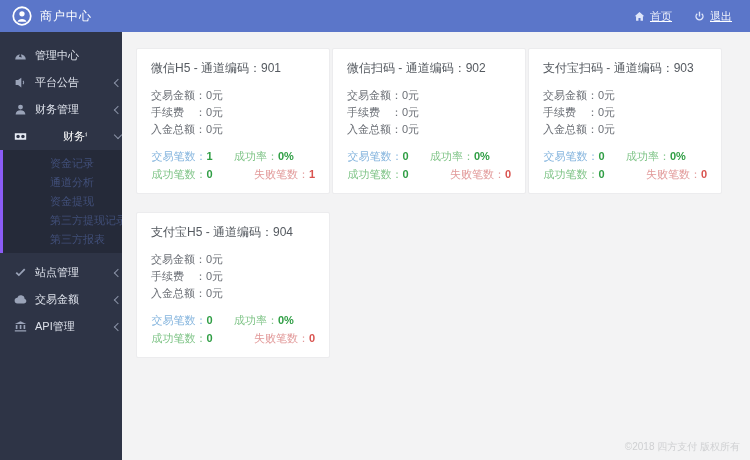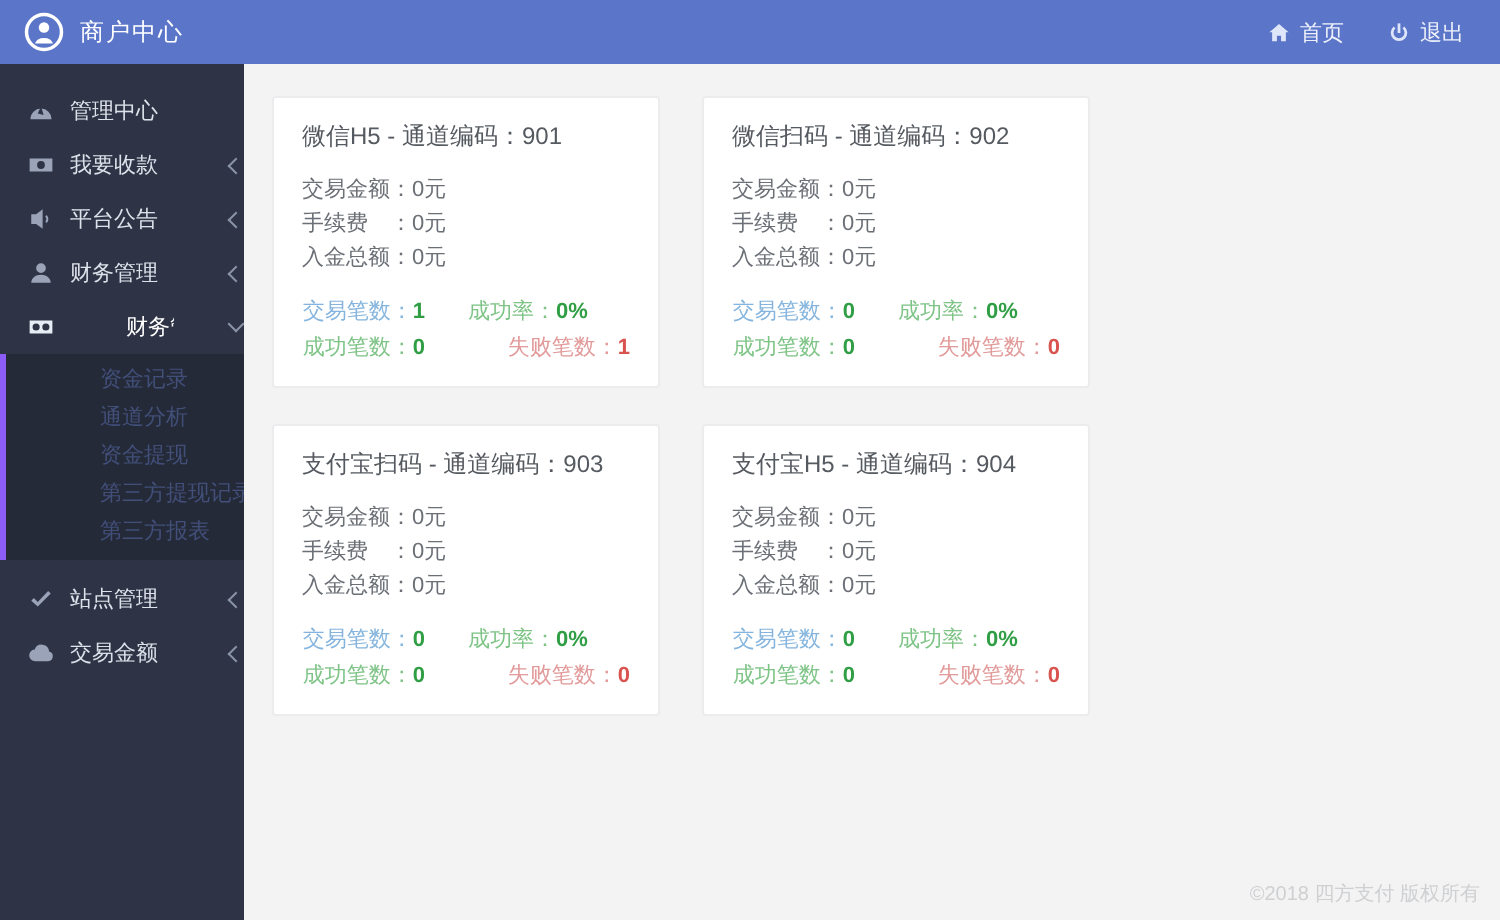--- a/index.html
+++ b/index.html
@@ -10,7 +10,7 @@
   .topbar { position:absolute; top:0; left:0; width:750px; height:32px; background:#5b76c9; display:flex; align-items:center; color:#fff; z-index:5; }
   .brand { display:flex; align-items:center; gap:8px; padding-left:12px; }
   .brand-title { font-size:12px; letter-spacing:1px; }
-  .topnav { margin-left:auto; display:flex; align-items:center; gap:22px; padding-right:18px; }
+  .topnav { margin-left:auto; display:flex; align-items:center; gap:22px; padding-right:18px;text-decoration:underline; }
   .topnav-link { display:flex; align-items:center; gap:5px; font-size:11px; color:#eef1fb; cursor:pointer; }
   .topnav-link svg { display:block; }
 

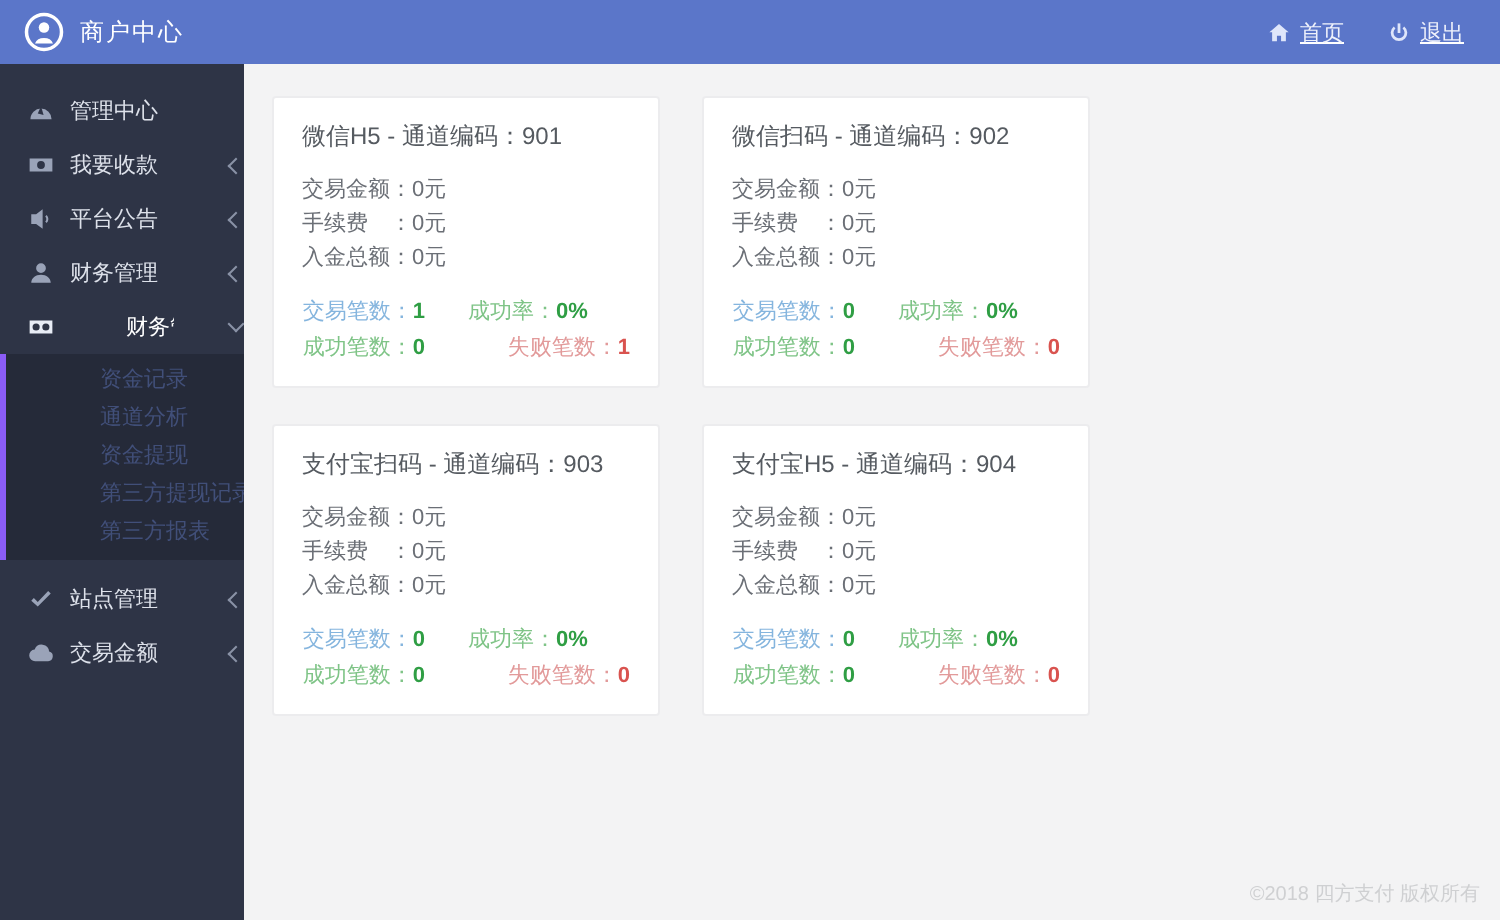--- a/index.html
+++ b/index.html
@@ -30,7 +30,7 @@
 
   
   .main { position:absolute; top:32px; left:122px; width:628px; height:428px; background:#f3f3f4; padding:16px 8px 0 14px; }
-  .cards { display:flex; flex-wrap:wrap; gap:18px 21px; }
+  .cards { display:flex; flex-wrap:wrap; gap:18px 2px; }
   .card { width:194px; background:#ffffff; border:1px solid #ececee; border-radius:2px; padding:11px 14px 10px 14px; }
   .card-title { font-size:12px; color:#555a60; margin-bottom:10px; white-space:nowrap; }
   .detail-line { font-size:11px; color:#6b6f76; line-height:17px; white-space:nowrap; }

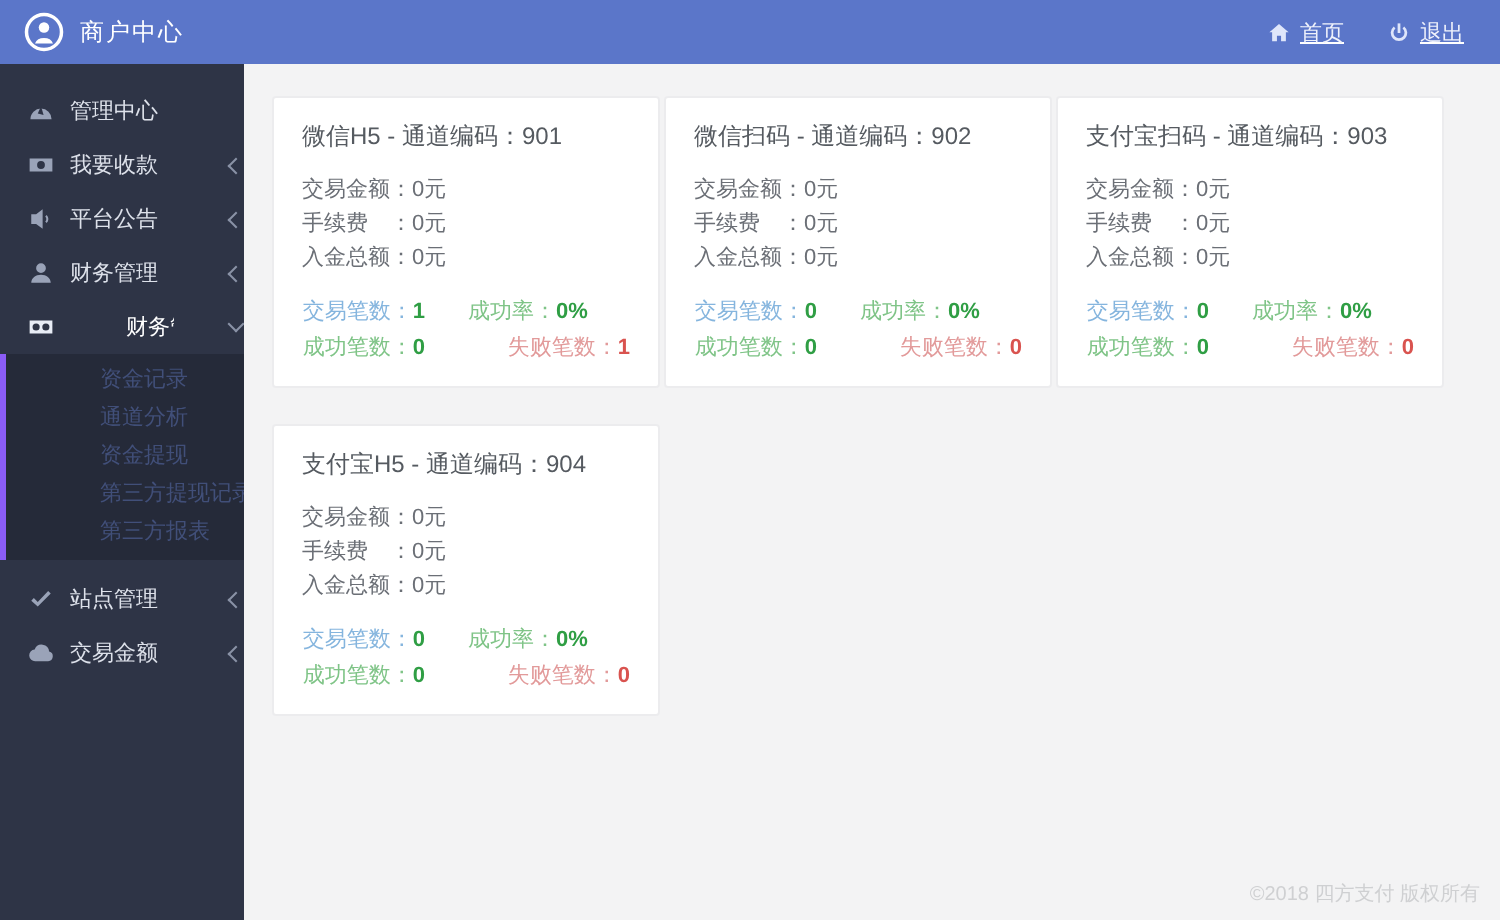--- a/index.html
+++ b/index.html
@@ -85,13 +85,6 @@
       <span class="nav-label">管理中心</span>
     </div>
 
-    <div class="nav-item">
-      <svg class="mi" viewBox="0 0 16 16" fill="currentColor">
-        <path fill-rule="evenodd" d="M1 4h14v8H1zm7 1.6A2.4 2.4 0 1 0 8 10.4 2.4 2.4 0 0 0 8 5.6z"></path>
-      </svg>
-      <span class="nav-label">我要收款</span>
-      <span class="chev left"></span>
-    </div>
 
     <div class="nav-item">
       <svg class="mi" viewBox="0 0 16 16" fill="currentColor">

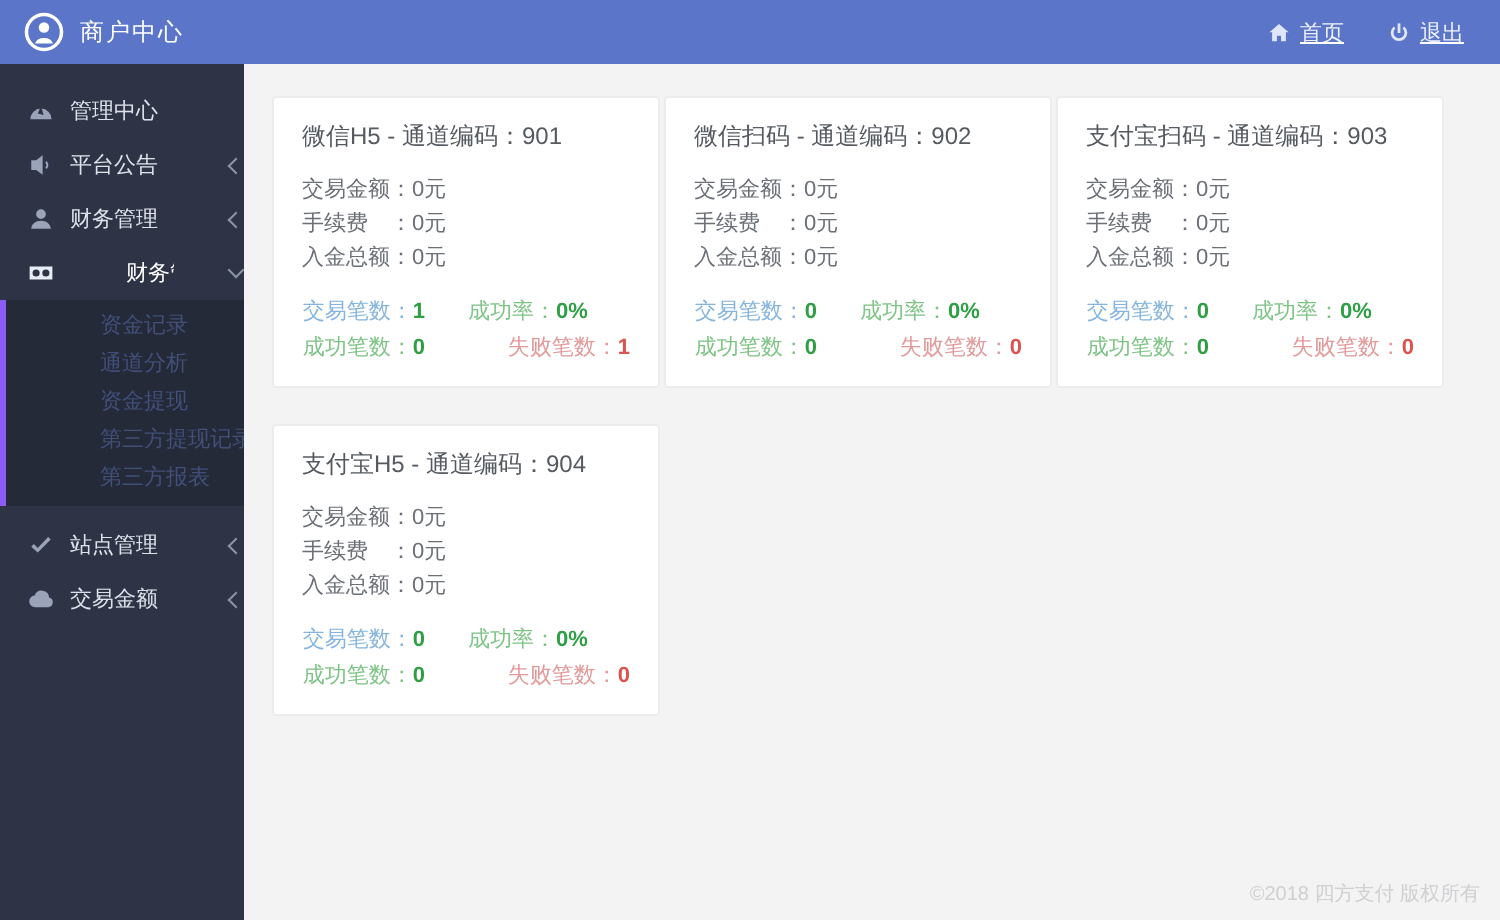--- a/index.html
+++ b/index.html
@@ -134,6 +134,13 @@
       <span class="chev left"></span>
     </div>
 
+    <div class="nav-item">
+      <svg class="mi" viewBox="0 0 16 16" fill="currentColor">
+        <path d="M8 1.5L15 5H1zM2.2 6h2v5h-2zm4.9 0h2v5h-2zm4.7 0h2v5h-2zM1 12.5h14V14H1z"></path>
+      </svg>
+      <span class="nav-label">API管理</span>
+      <span class="chev left"></span>
+    </div>
   </div>
 
   <div class="main">

